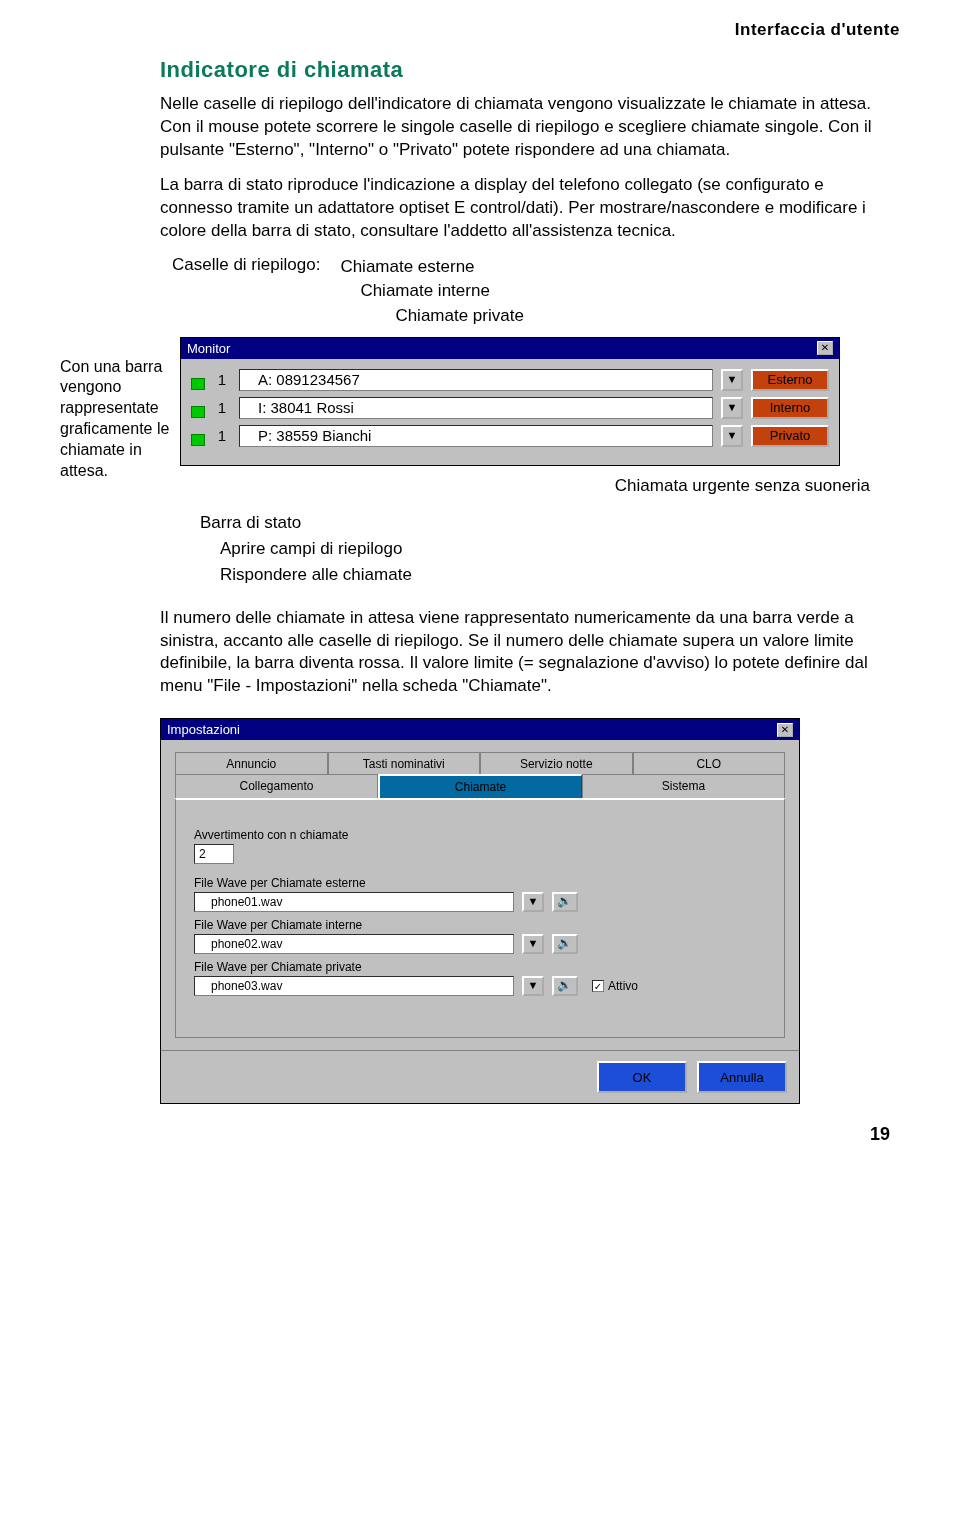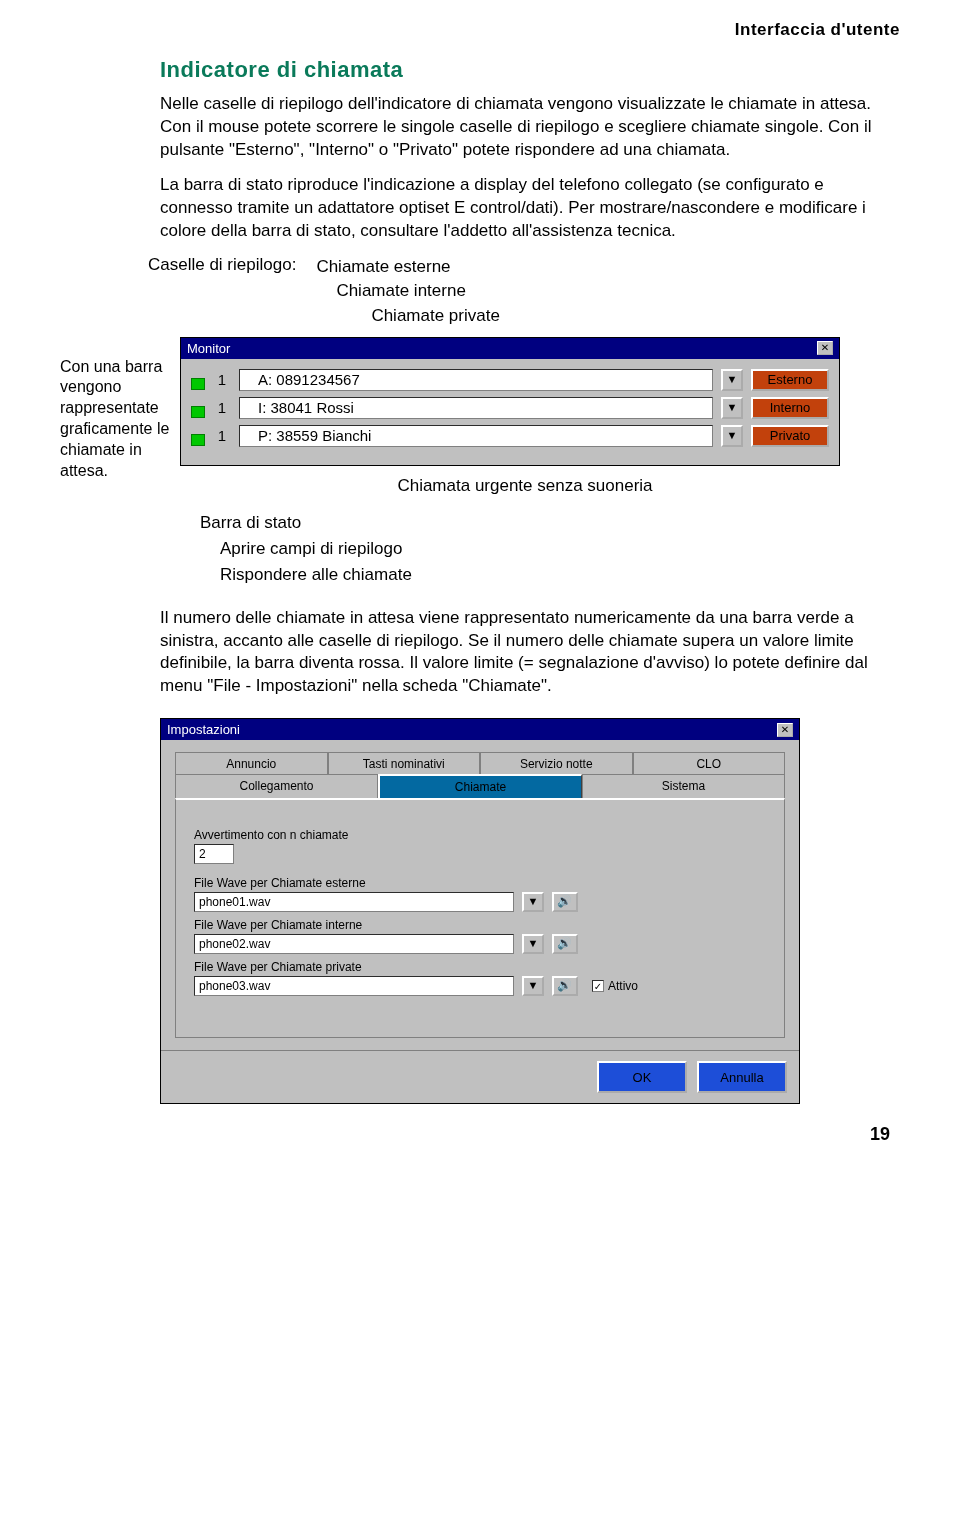--- a/index.html
+++ b/index.html
@@ -40,7 +40,7 @@
     color: #000;
   }
   .caselle-block {
-    margin-left: 88px;
+    margin-left: 112px;
     display: flex;
     gap: 20px;
     font-size: 17px;

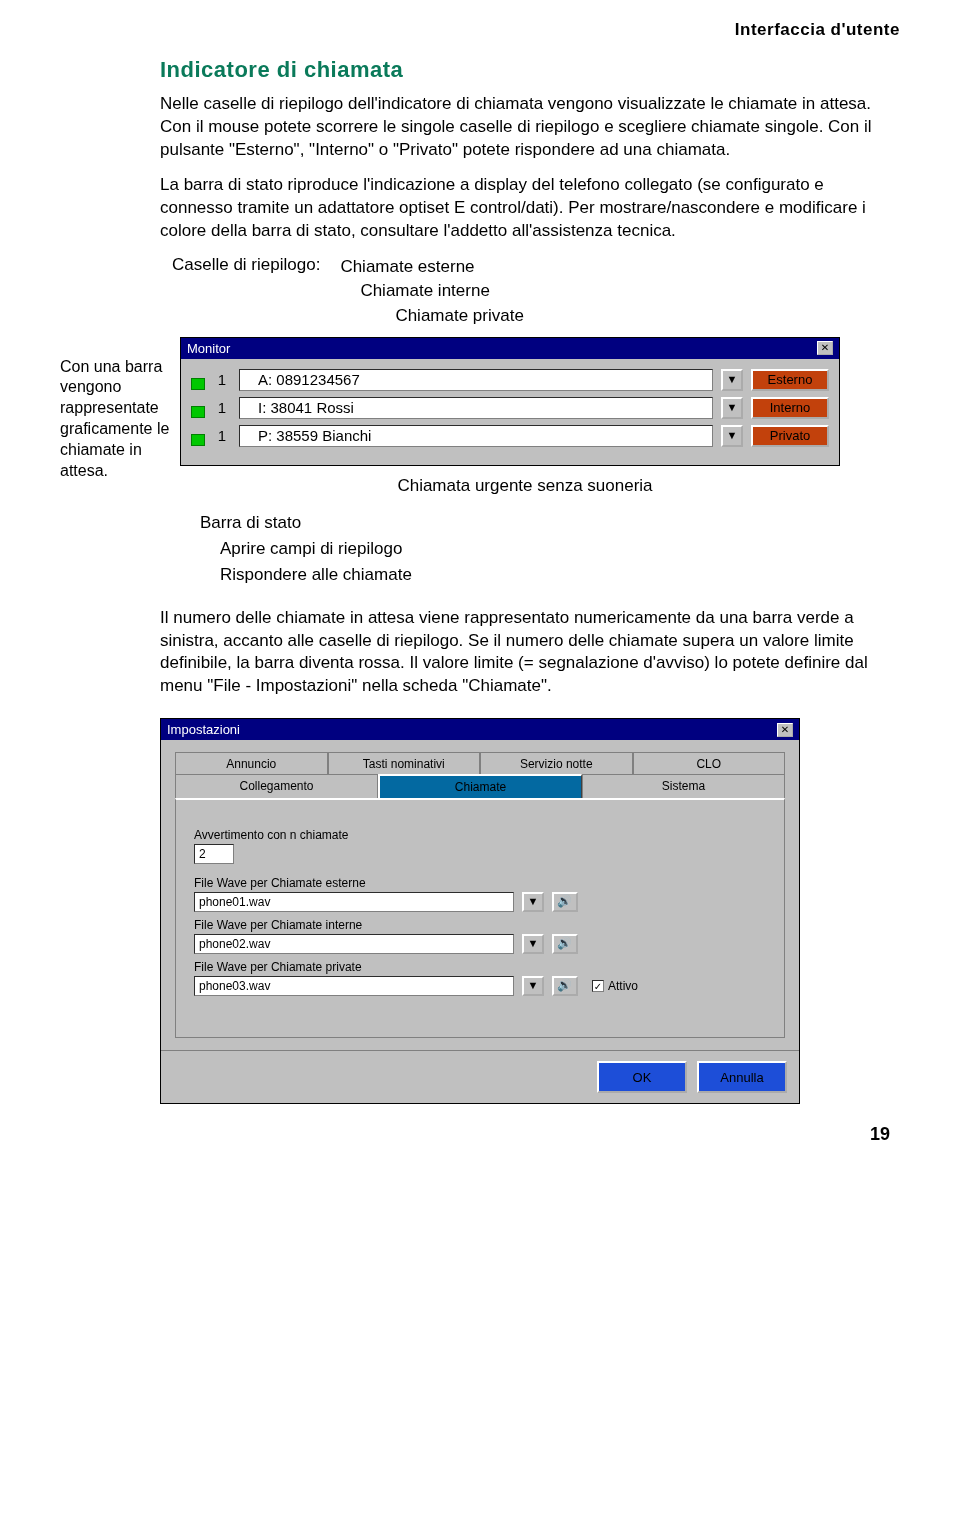--- a/index.html
+++ b/index.html
@@ -130,7 +130,7 @@
   .urgent-label {
     font-size: 17px;
     margin-top: 10px;
-    text-align: center;
+    text-align: right;
     padding-right: 30px;
   }
   .below-labels {

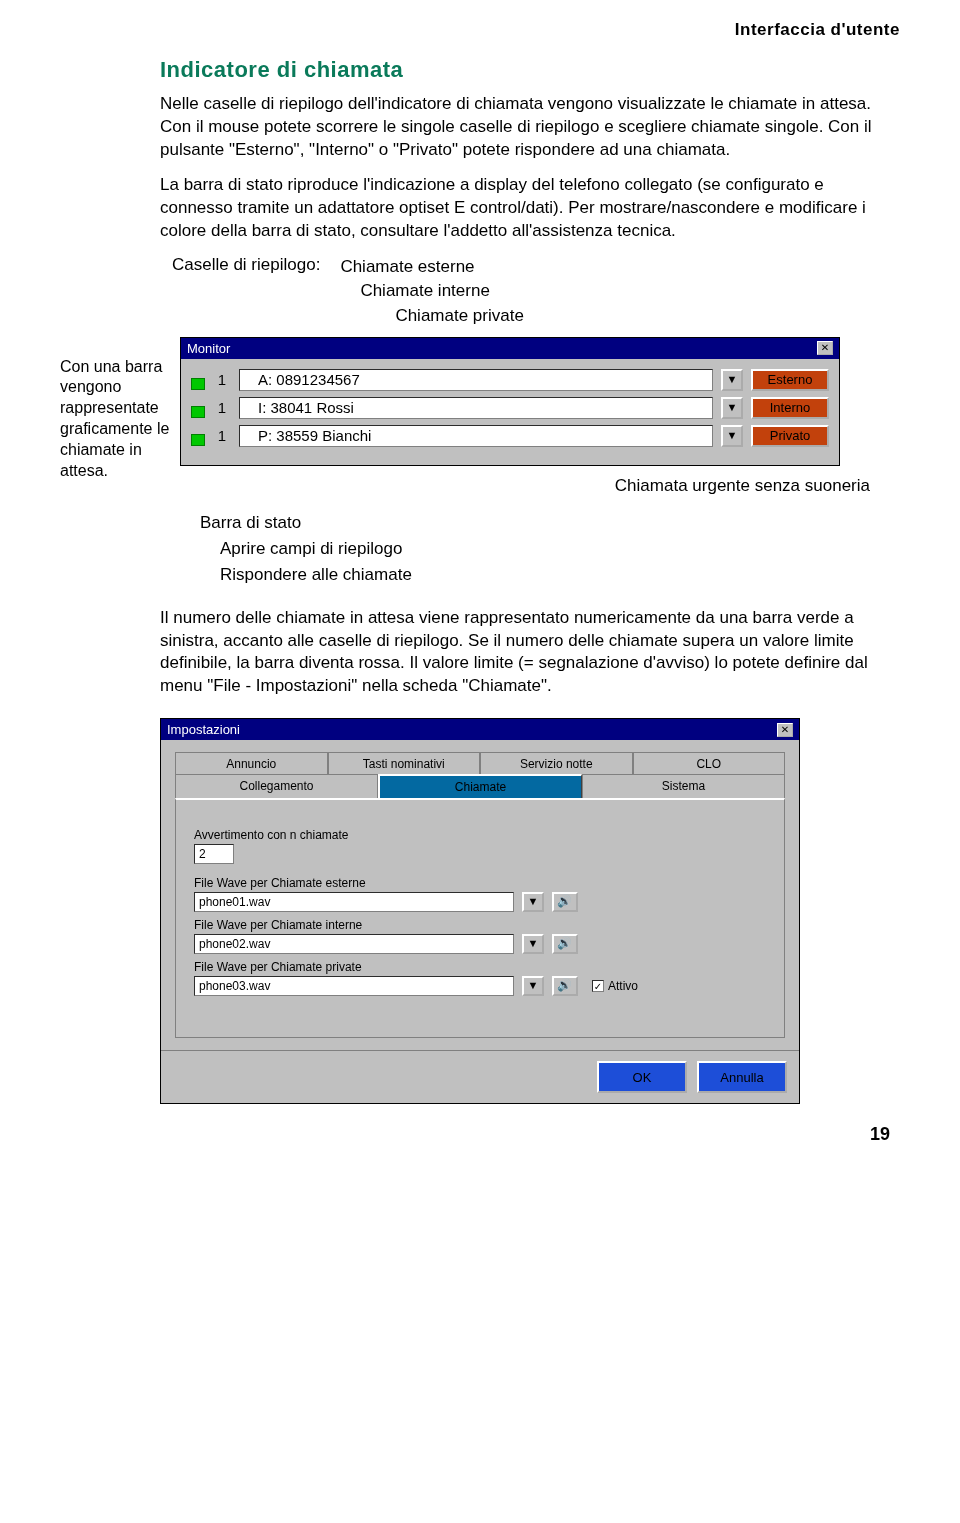--- a/index.html
+++ b/index.html
@@ -196,7 +196,7 @@
   .wave-input {
     background:#fff; border:1px inset #808080;
     height:20px; width:320px;
-    font-size:12px; padding:2px 4px;
+    font-size:12px; padding:2px 16px;
   }
   .wave-btn {
     width:22px; height:20px;

